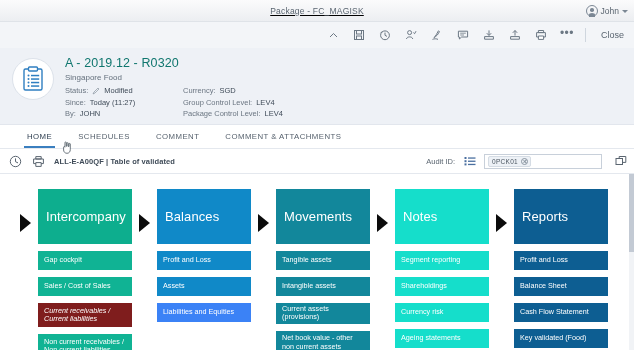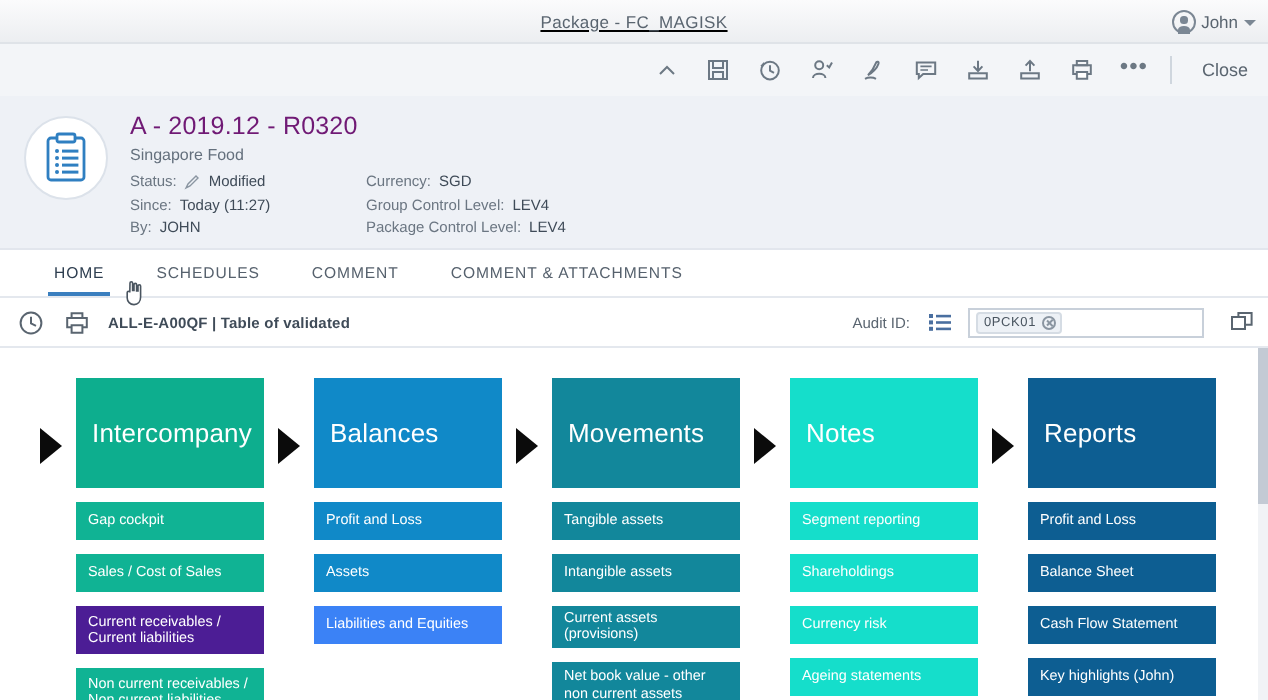--- a/index.html
+++ b/index.html
@@ -124,7 +124,7 @@
   .info-body { flex: 1; min-width: 0; padding-top: 1px; }
   .info-title {
     font-size: 12.5px;
-    color: #701a75;
+    color: #0f766e;
     font-weight: 400;
     letter-spacing: .1px;
   }

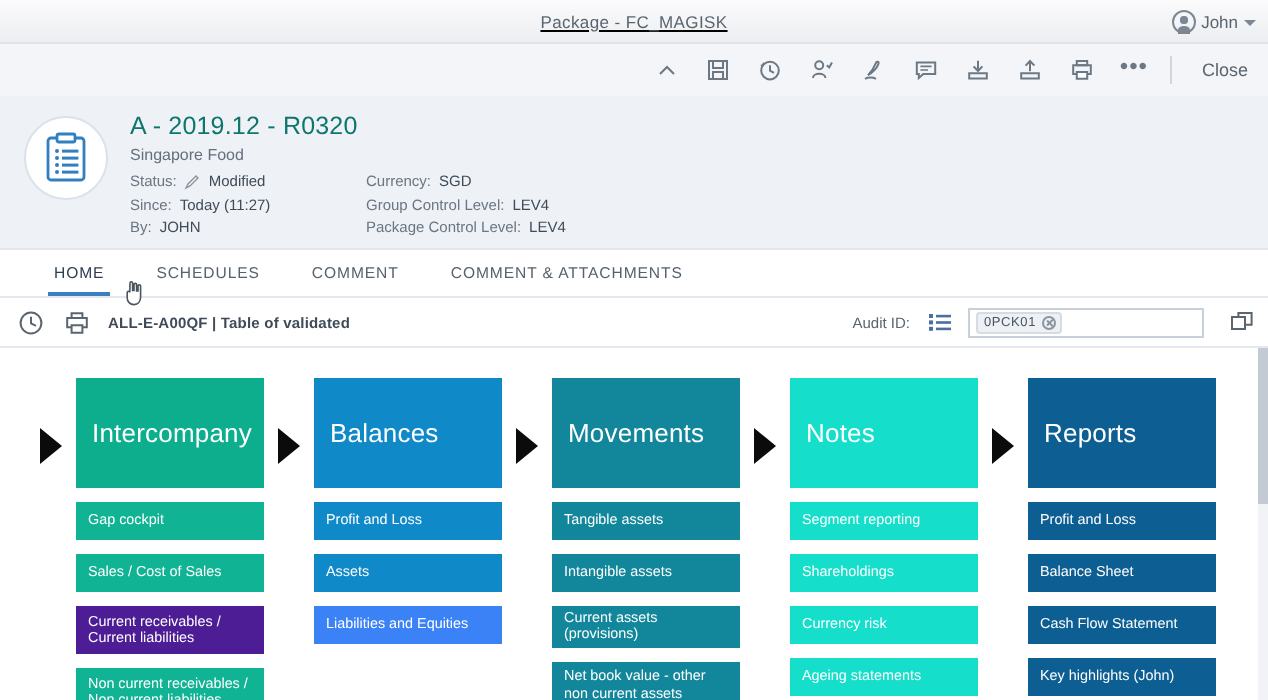--- a/index.html
+++ b/index.html
@@ -534,7 +534,7 @@
       <div class="col-head" style="background: rgb(13, 174, 142);">Intercompany</div>
       <div class="col-item" style="background: rgb(16, 179, 148);">Gap cockpit</div>
       <div class="col-item" style="background: rgb(16, 179, 148);">Sales / Cost of Sales</div>
-      <div class="col-item tall" style="background: #4c1d95;">Current receivables /
+      <div class="col-item tall" style="background: #7f1d1d; font-style: italic;">Current receivables /
 Current liabilities</div>
       <div class="col-item tall" style="background: rgb(16, 179, 148);">Non current receivables /
 Non current liabilities</div>

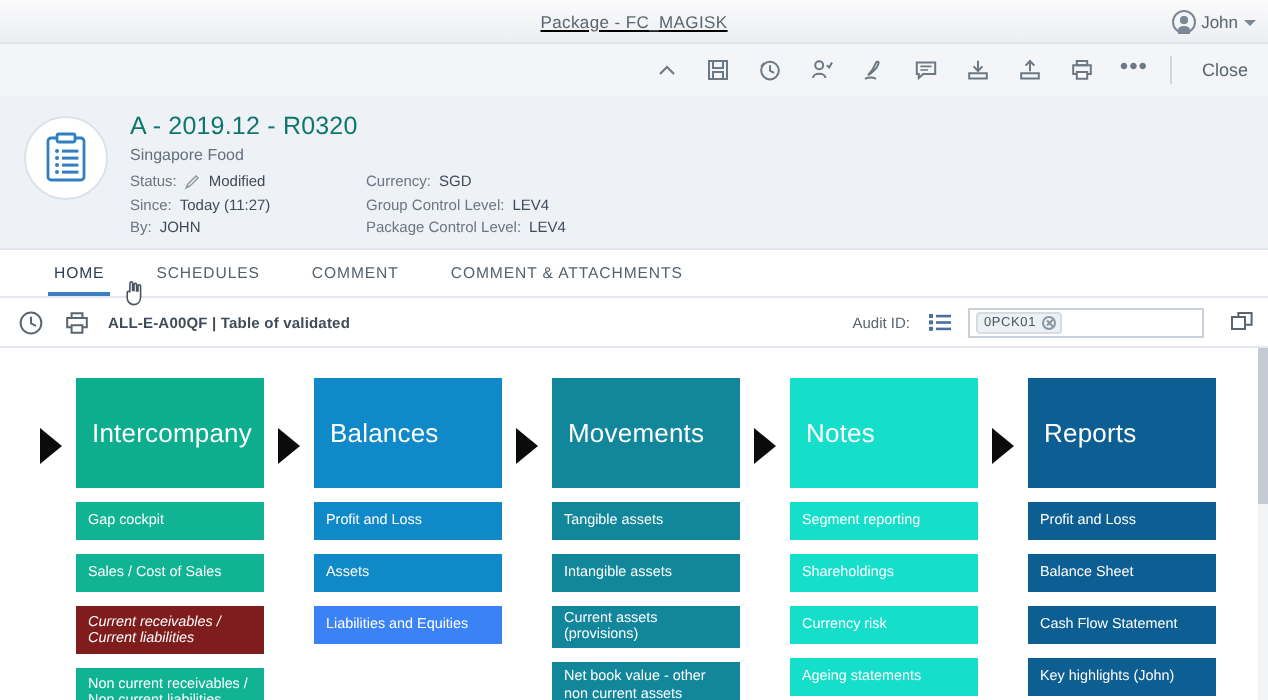--- a/index.html
+++ b/index.html
@@ -580,7 +580,7 @@
       <div class="col-item" style="background: rgb(13, 94, 146);">Profit and Loss</div>
       <div class="col-item" style="background: rgb(13, 94, 146);">Balance Sheet</div>
       <div class="col-item" style="background: rgb(13, 94, 146);">Cash Flow Statement</div>
-      <div class="col-item" style="background: rgb(13, 94, 146);">Key highlights (John)</div>
+      <div class="col-item" style="background: rgb(13, 94, 146);">Key validated (Food)</div>
 
     </div>
 

